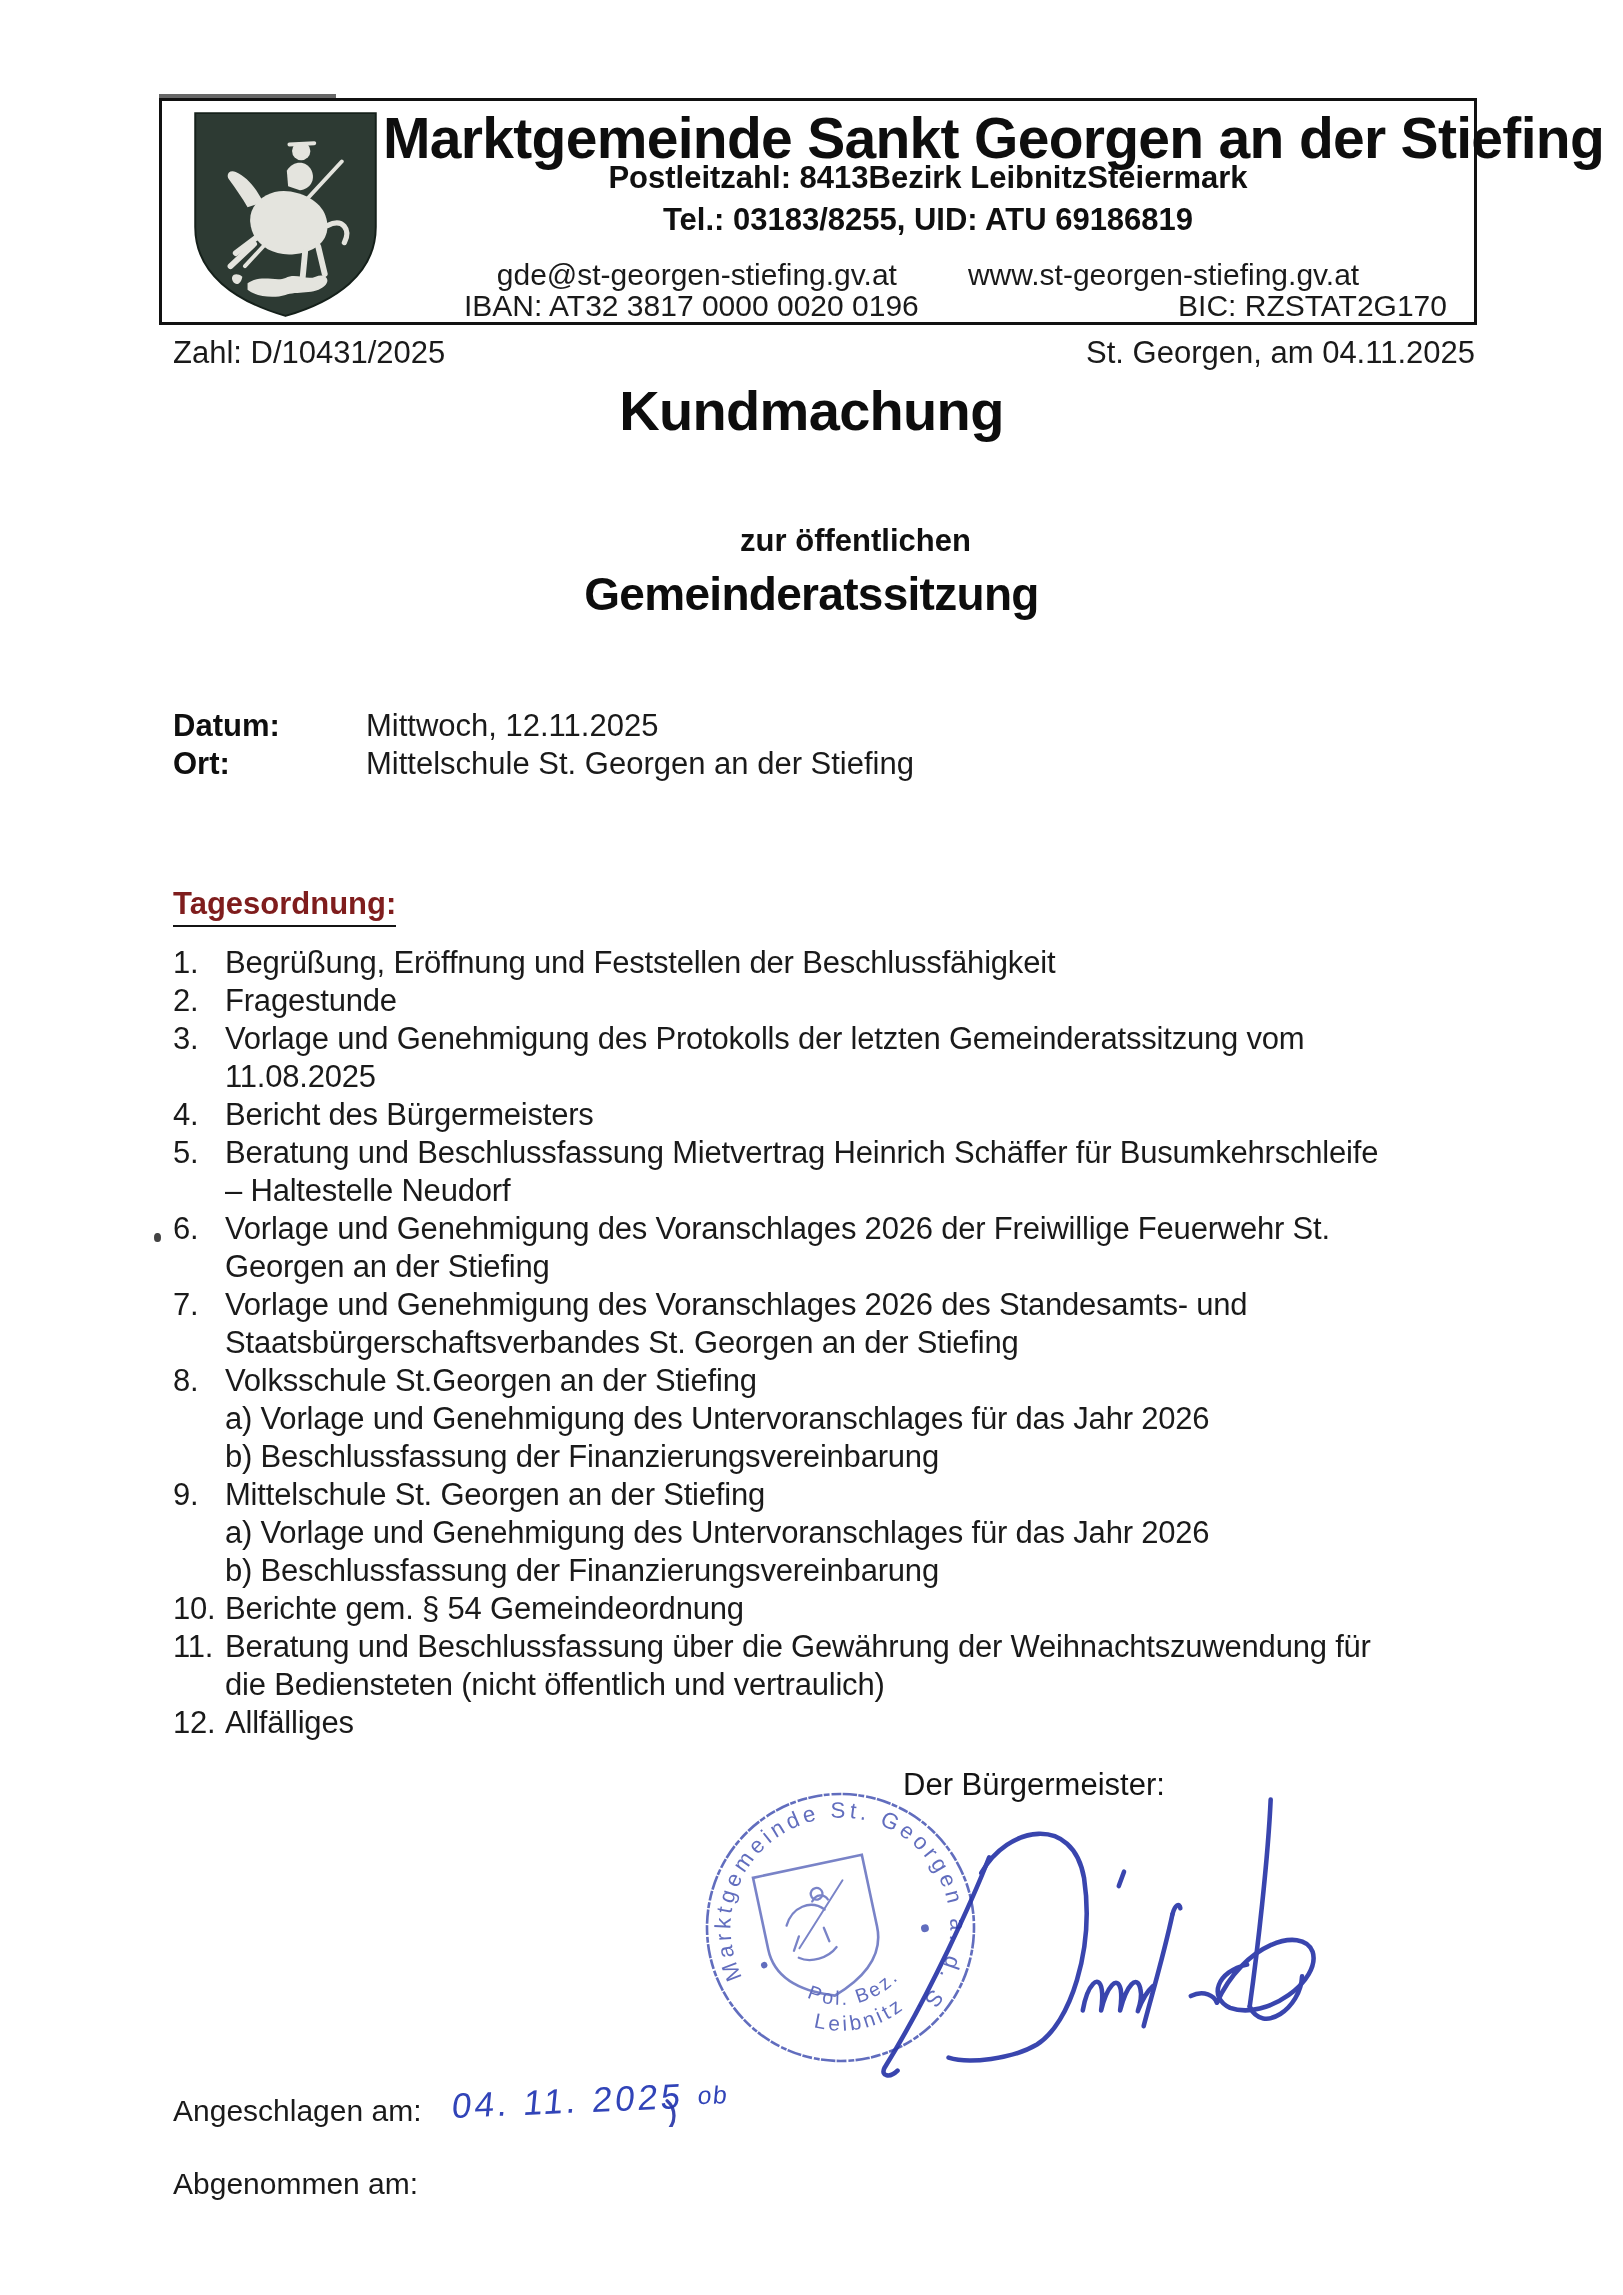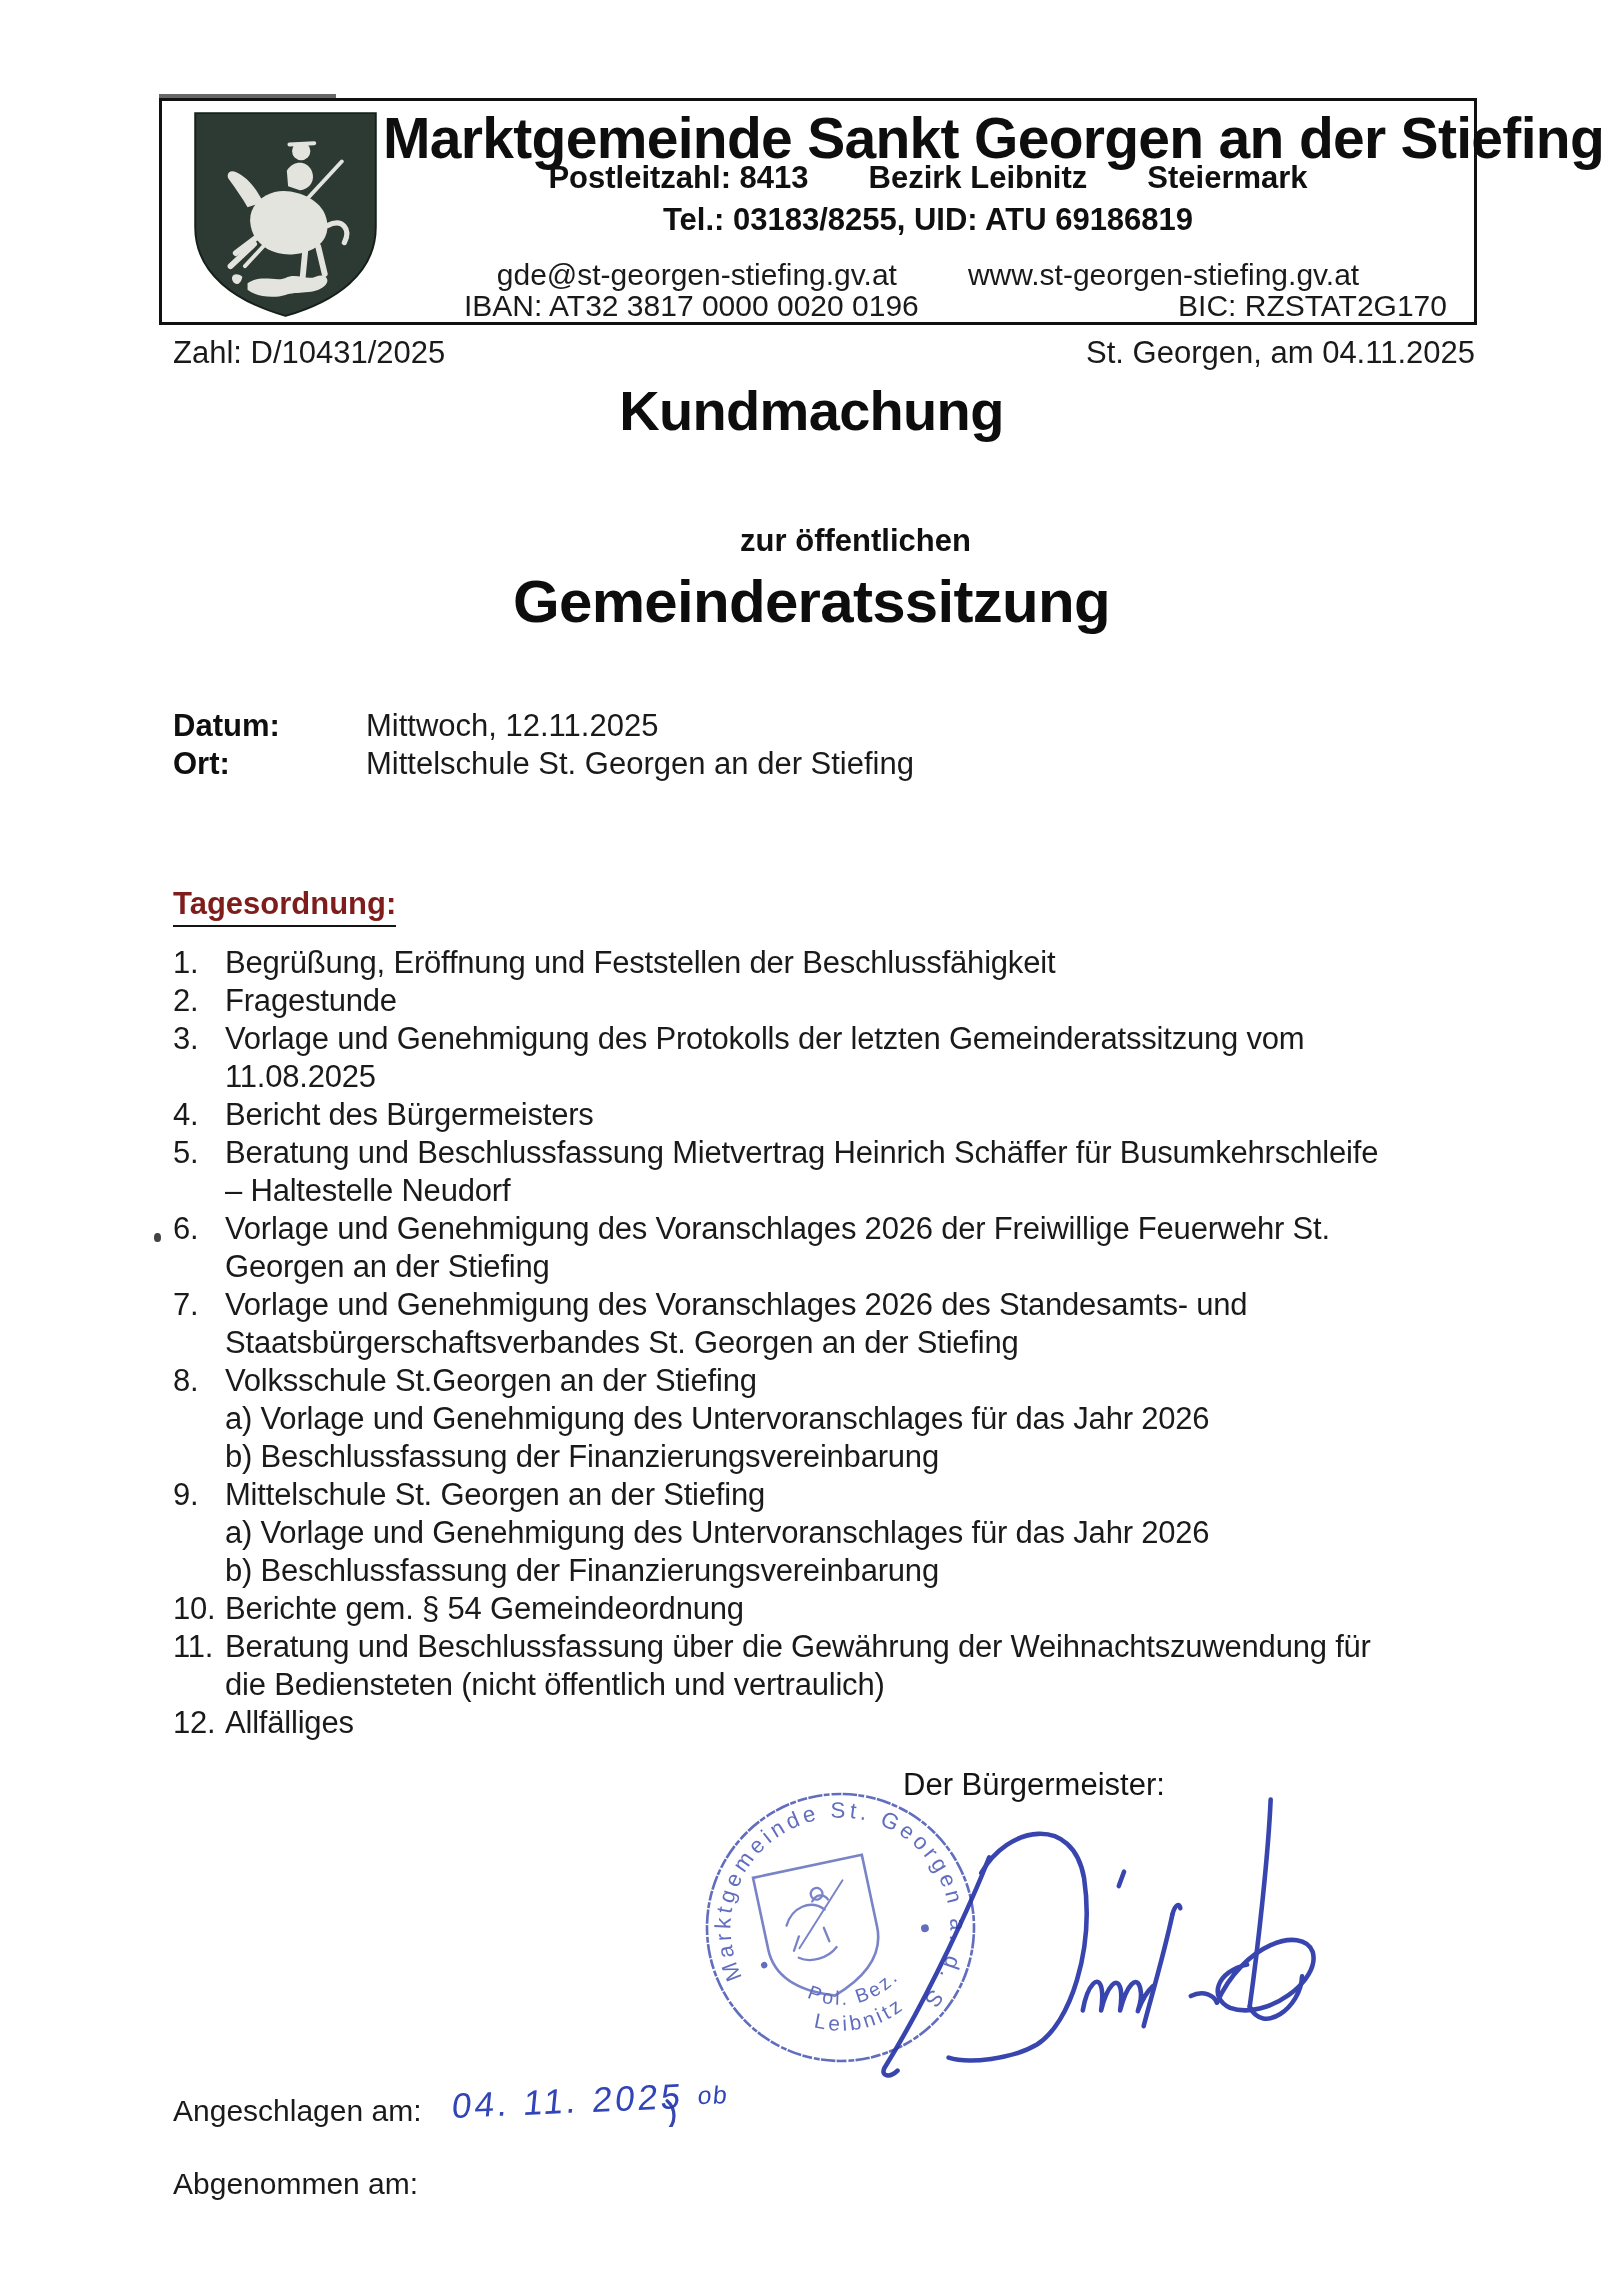--- a/index.html
+++ b/index.html
@@ -23,7 +23,7 @@
   .emblem{left:190px;top:109px;}
   .h-col{left:383px;width:1090px;text-align:center;}
   .h-title{top:105px;font-size:57px;font-weight:bold;letter-spacing:-0.7px;color:#0e0e0e;white-space:nowrap;}
-  .h-line2{top:160px;display:flex;justify-content:center;gap:60px;font-size:31px;font-weight:bold;color:#101010;}
+  .h-line2{top:160px;display:flex;justify-content:center;font-size:31px;font-weight:bold;color:#101010;}
   .h-line3{top:202px;font-size:31px;font-weight:bold;color:#101010;}
   .h-line4{top:258px;display:flex;justify-content:center;gap:71px;font-size:30px;}
   .h-line5{top:289px;display:flex;justify-content:space-between;padding:0 26px 0 81px;font-size:30px;box-sizing:border-box;}

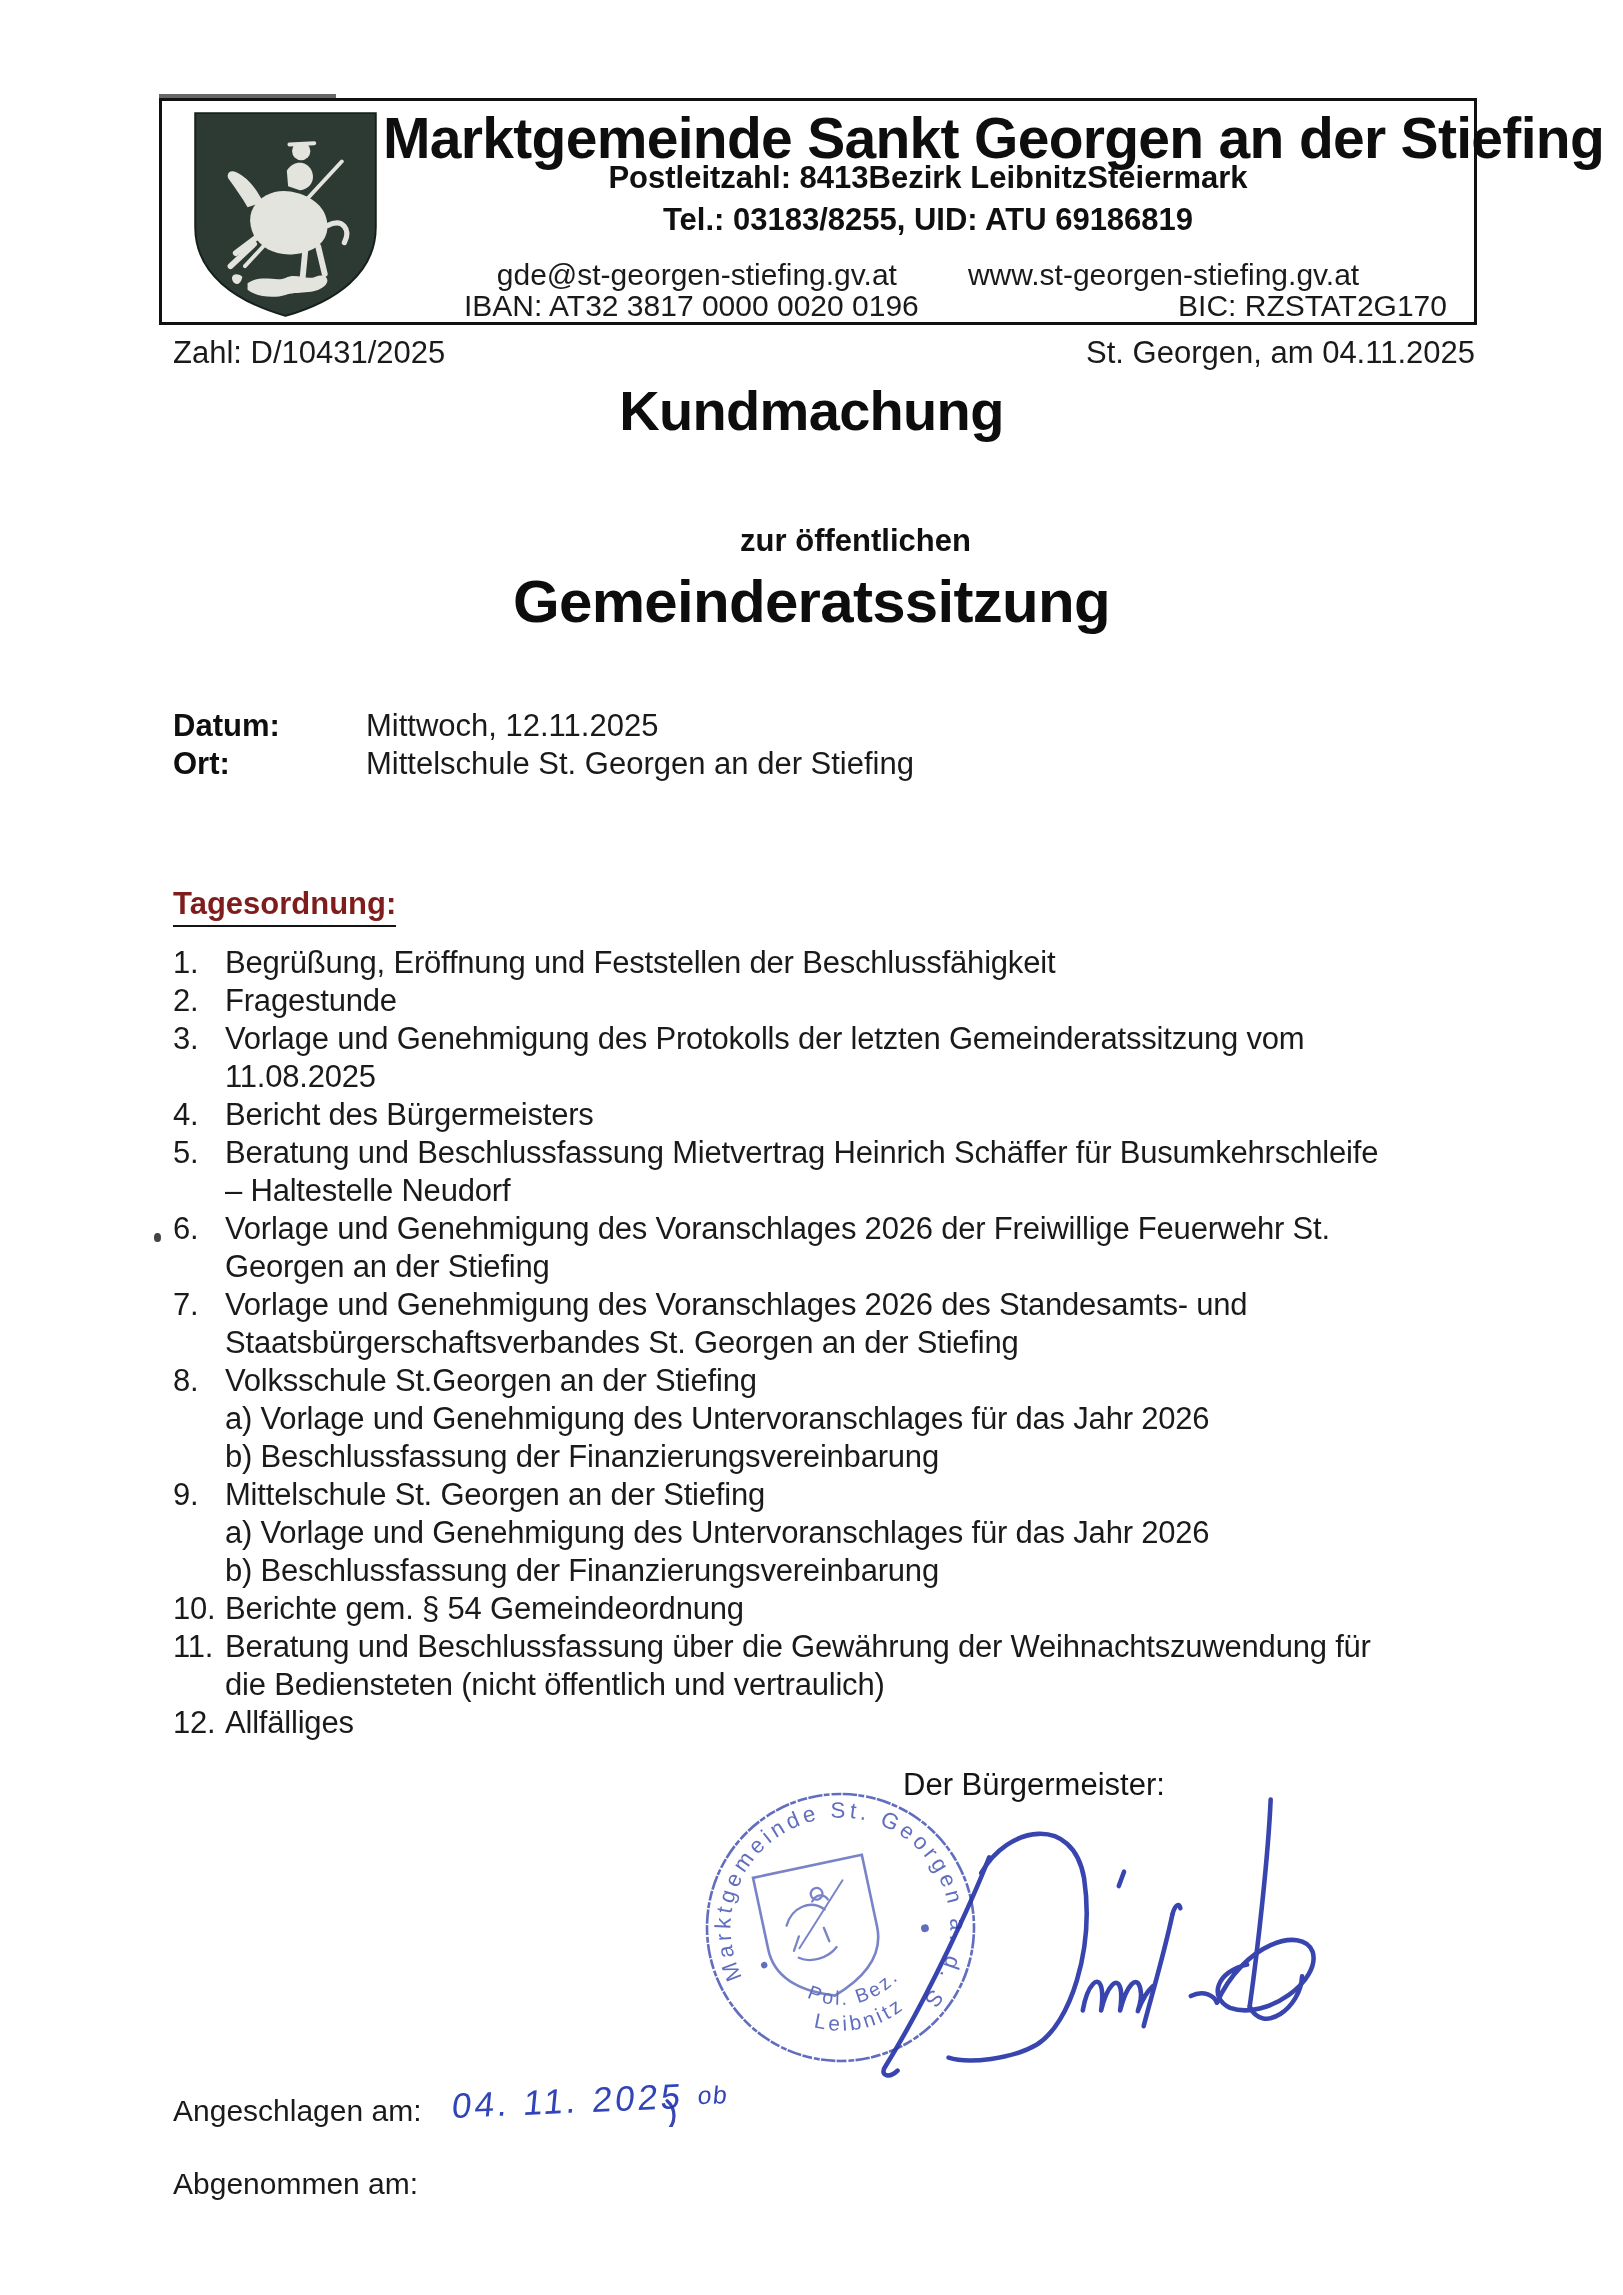--- a/index.html
+++ b/index.html
@@ -34,7 +34,7 @@
   
   .t-main{left:0;top:378px;width:1623px;text-align:center;font-size:56px;font-weight:bold;letter-spacing:-0.7px;color:#0d0d0d;}
   .t-sub{left:0;top:523px;width:1623px;text-align:center;font-size:31px;font-weight:bold;color:#101010;padding-left:44px;}
-  .t-event{left:0;top:567px;width:1623px;text-align:center;font-size:60px;font-weight:bold;letter-spacing:-0.7px;color:#0d0d0d;}
+  .t-event{left:0;top:567px;width:1623px;text-align:center;font-size:46px;font-weight:bold;letter-spacing:-0.7px;color:#0d0d0d;}
 
   
   .details{left:173px;top:707px;font-size:31px;line-height:38px;}

